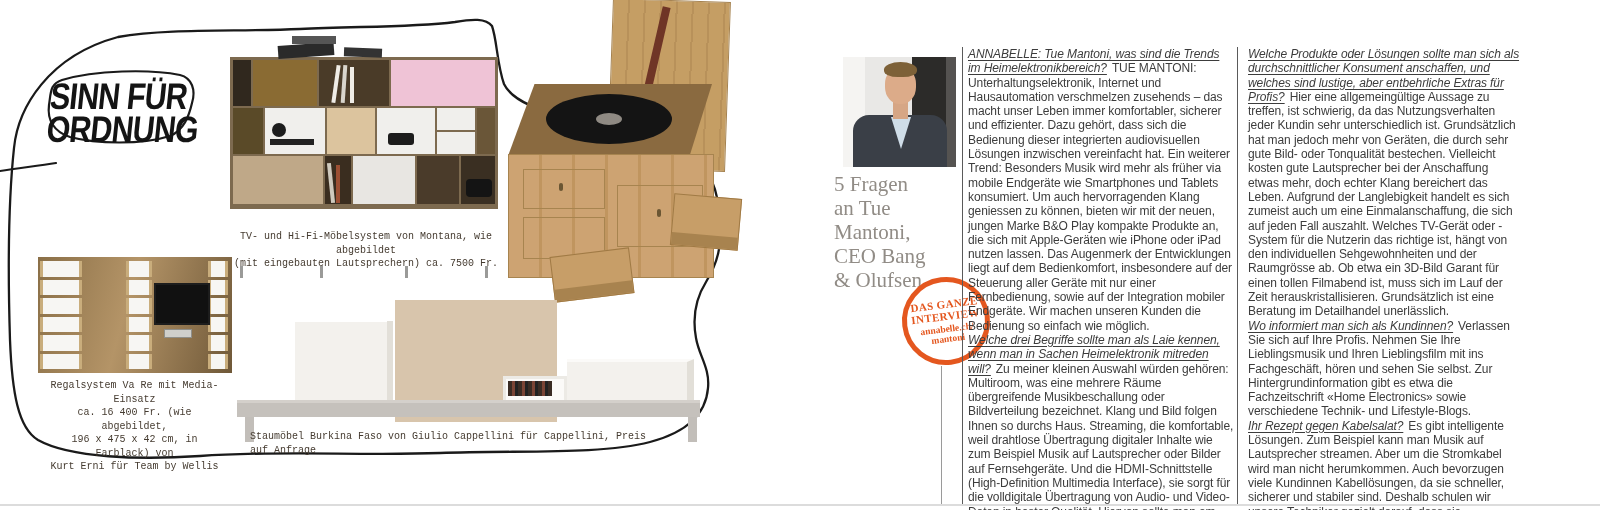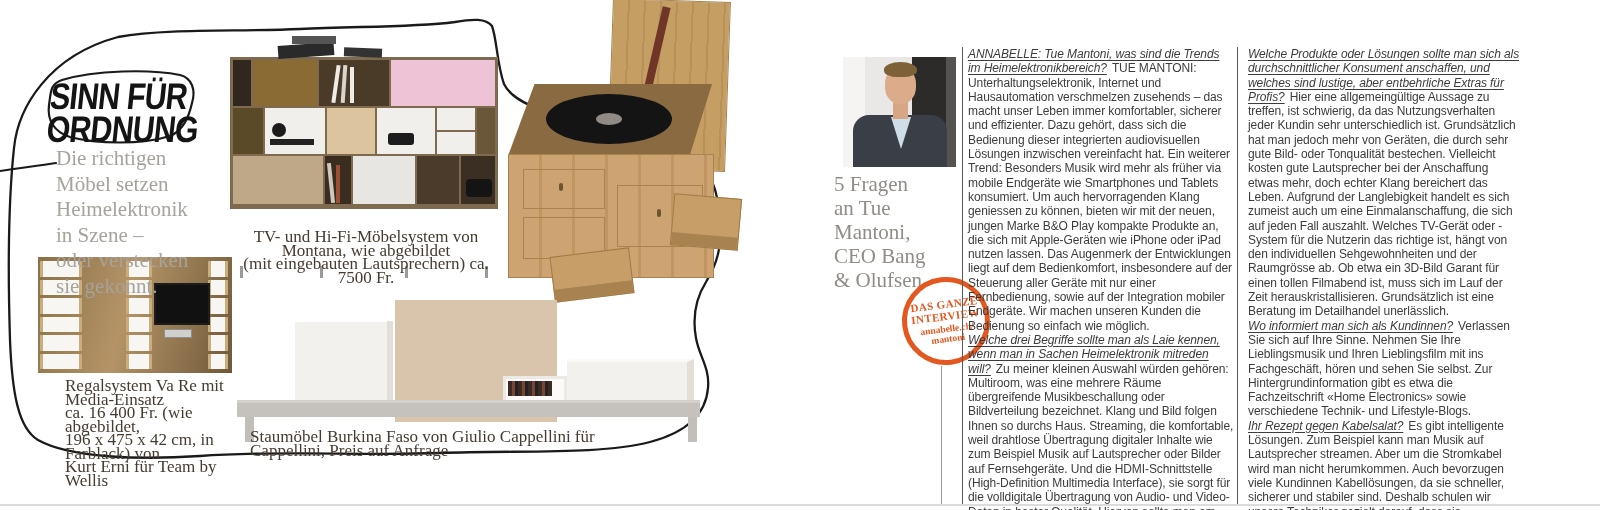--- a/index.html
+++ b/index.html
@@ -219,12 +219,6 @@
 
   <div class="abs title">SINN FÜR
 ORDNUNG</div>
-  <div class="abs intro">Die richtigen
-Möbel setzen
-Heimelektronik
-in Szene –
-oder verstecken
-sie gekonnt.</div>
   <div class="abs cap cap-montana">TV- und Hi-Fi-Möbelsystem von Montana, wie abgebildet
 (mit eingebauten Lautsprechern) ca. 7500 Fr.</div>
   <div class="abs cap cap-vare">Regalsystem Va Re mit Media-Einsatz

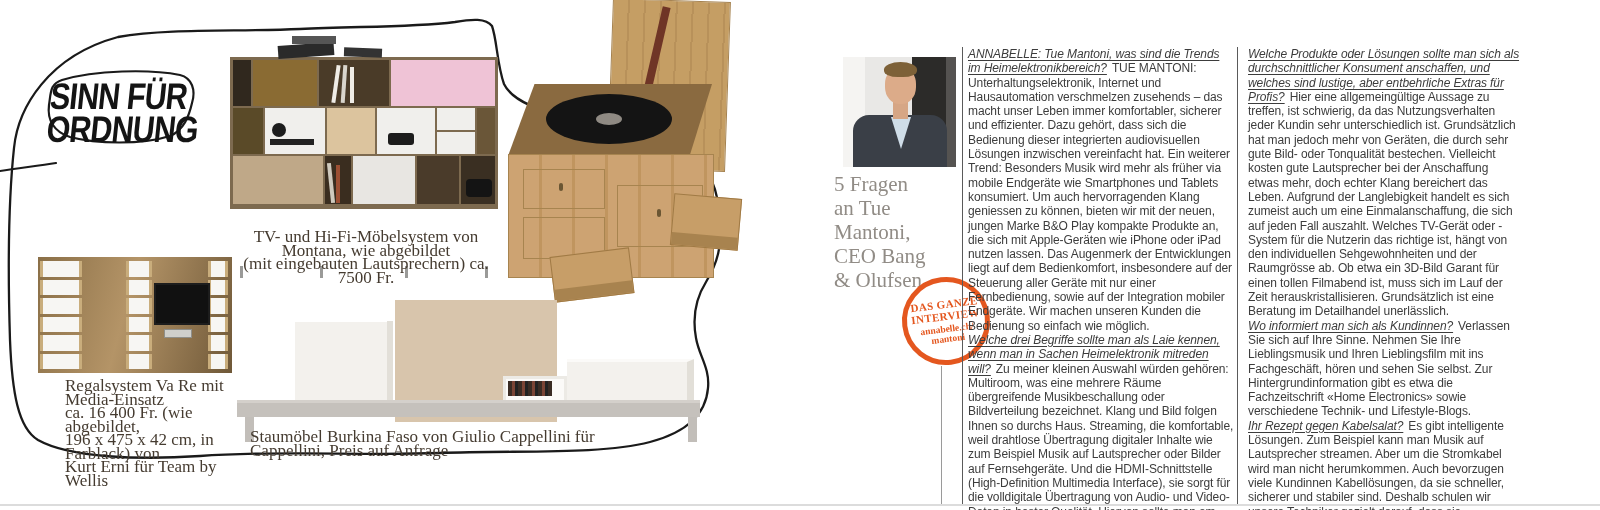--- a/index.html
+++ b/index.html
@@ -17,7 +17,7 @@
          white-space:pre-line;letter-spacing:-1px;}
   .intro{left:56px;top:146px;width:190px;color:#a7a29c;
          font-family:"Liberation Serif",serif;font-size:21px;line-height:25.5px;white-space:pre-line;}
-  .cap{font-family:Liberation Serif, serif;color:#453b30;font-size:17px;line-height:13.5px;white-space:pre-line;}
+  .cap{font-family:Liberation Mono, monospace;color:#453b30;font-size:10px;line-height:13.5px;white-space:pre-line;}
   .cap-montana{left:232px;top:230px;width:268px;text-align:center;}
   .cap-shrine{left:612px;top:283px;width:110px;text-align:left;}
   .cap-vare{left:65px;top:379px;width:185px;}

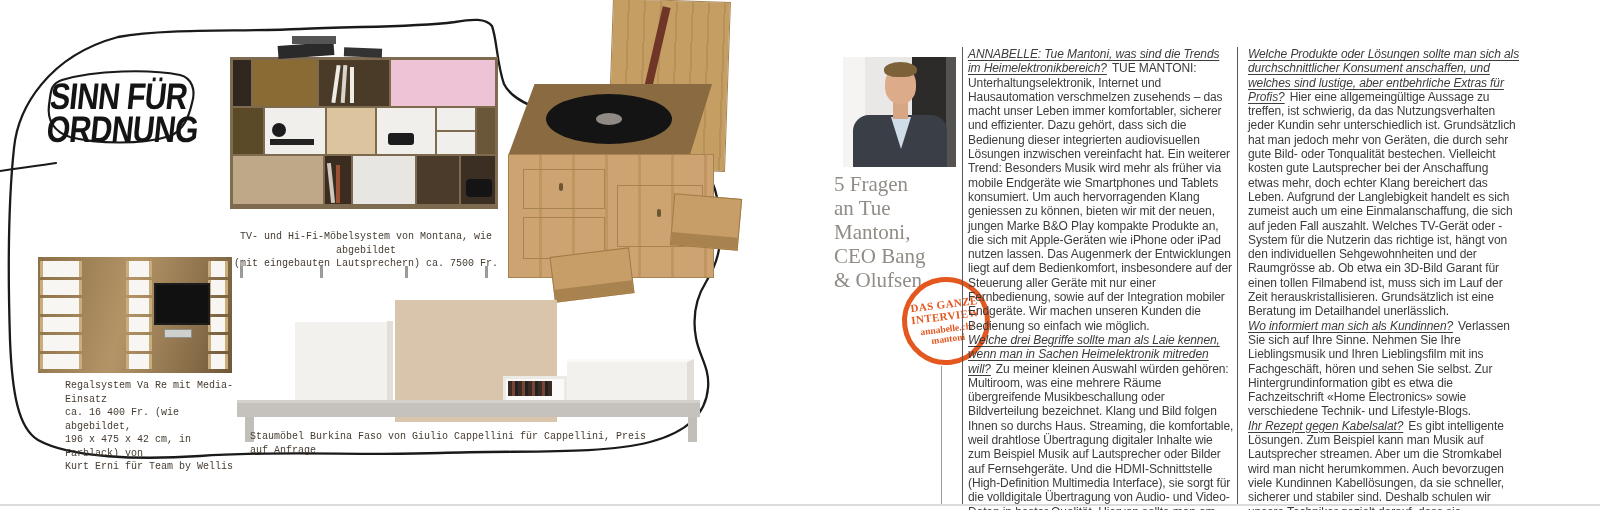--- a/index.html
+++ b/index.html
@@ -262,7 +262,7 @@
 
   <div class="abs icol" style="left:1248px;width:272px">
     <p class="qa"><span class="q">Welche Produkte oder Lösungen sollte man sich als durchschnittlicher Konsument anschaffen, und welches sind lustige, aber entbehrliche Extras für Profis?</span><span class="a">Hier eine allgemeingültige Aussage zu treffen, ist schwierig, da das Nutzungsverhalten jeder Kundin sehr unterschiedlich ist. Grundsätzlich hat man jedoch mehr von Geräten, die durch sehr gute Bild- oder Tonqualität bestechen. Vielleicht kosten gute Lautsprecher bei der Anschaffung etwas mehr, doch echter Klang bereichert das Leben. Aufgrund der Langlebigkeit handelt es sich zumeist auch um eine Einmalanschaffung, die sich auf jeden Fall auszahlt. Welches TV-Gerät oder -System für die Nutzerin das richtige ist, hängt von den individuellen Sehgewohnheiten und der Raumgrösse ab. Ob etwa ein 3D-Bild Garant für einen tollen Filmabend ist, muss sich im Lauf der Zeit herauskristallisieren. Grundsätzlich ist eine Beratung im Detailhandel unerlässlich.</span></p>
-    <p class="qa"><span class="q">Wo informiert man sich als Kundinnen?</span><span class="a">Verlassen Sie sich auf Ihre Sinne. Nehmen Sie Ihre Lieblingsmusik und Ihren Lieblingsfilm mit ins Fachgeschäft, hören und sehen Sie selbst. Zur Hintergrundinformation gibt es etwa die Fachzeitschrift «Home Electronics» sowie verschiedene Technik- und Lifestyle-Blogs.</span></p>
+    <p class="qa"><span class="q">Wo informiert man sich als Kundinnen?</span><span class="a">Verlassen Sie sich auf Ihre Profis. Nehmen Sie Ihre Lieblingsmusik und Ihren Lieblingsfilm mit ins Fachgeschäft, hören und sehen Sie selbst. Zur Hintergrundinformation gibt es etwa die Fachzeitschrift «Home Electronics» sowie verschiedene Technik- und Lifestyle-Blogs.</span></p>
     <p class="qa"><span class="q">Ihr Rezept gegen Kabelsalat?</span><span class="a">Es gibt intelligente Lösungen. Zum Beispiel kann man Musik auf Lautsprecher streamen. Aber um die Stromkabel wird man nicht herumkommen. Auch bevorzugen viele Kundinnen Kabellösungen, da sie schneller, sicherer und stabiler sind. Deshalb schulen wir unsere Techniker gezielt darauf, dass sie Verkabelungen nahezu unsichtbar machen.</span></p>
   </div>
 

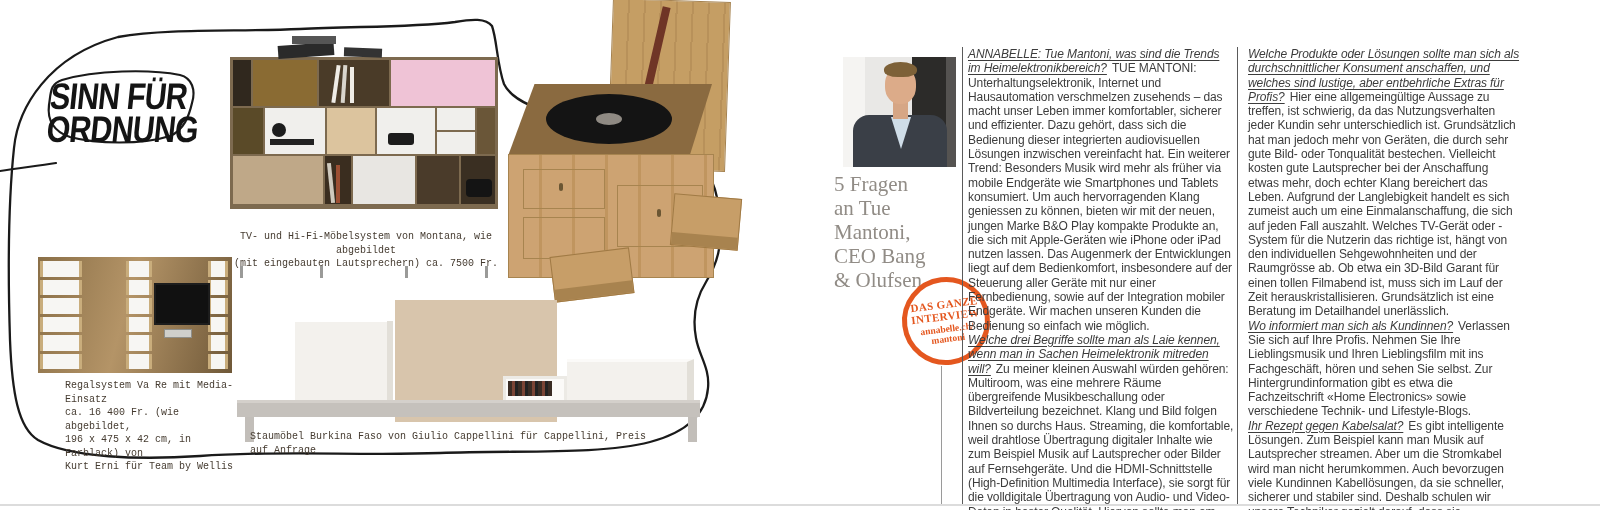--- a/index.html
+++ b/index.html
@@ -20,7 +20,7 @@
   .cap{font-family:Liberation Mono, monospace;color:#453b30;font-size:10px;line-height:13.5px;white-space:pre-line;}
   .cap-montana{left:232px;top:230px;width:268px;text-align:center;}
   .cap-shrine{left:612px;top:283px;width:110px;text-align:left;}
-  .cap-vare{left:65px;top:379px;width:185px;}
+  .cap-vare{left:42px;top:379px;width:185px;text-align:center;}
   .cap-burkina{left:250px;top:430px;width:420px;text-align:left;}
 
   

